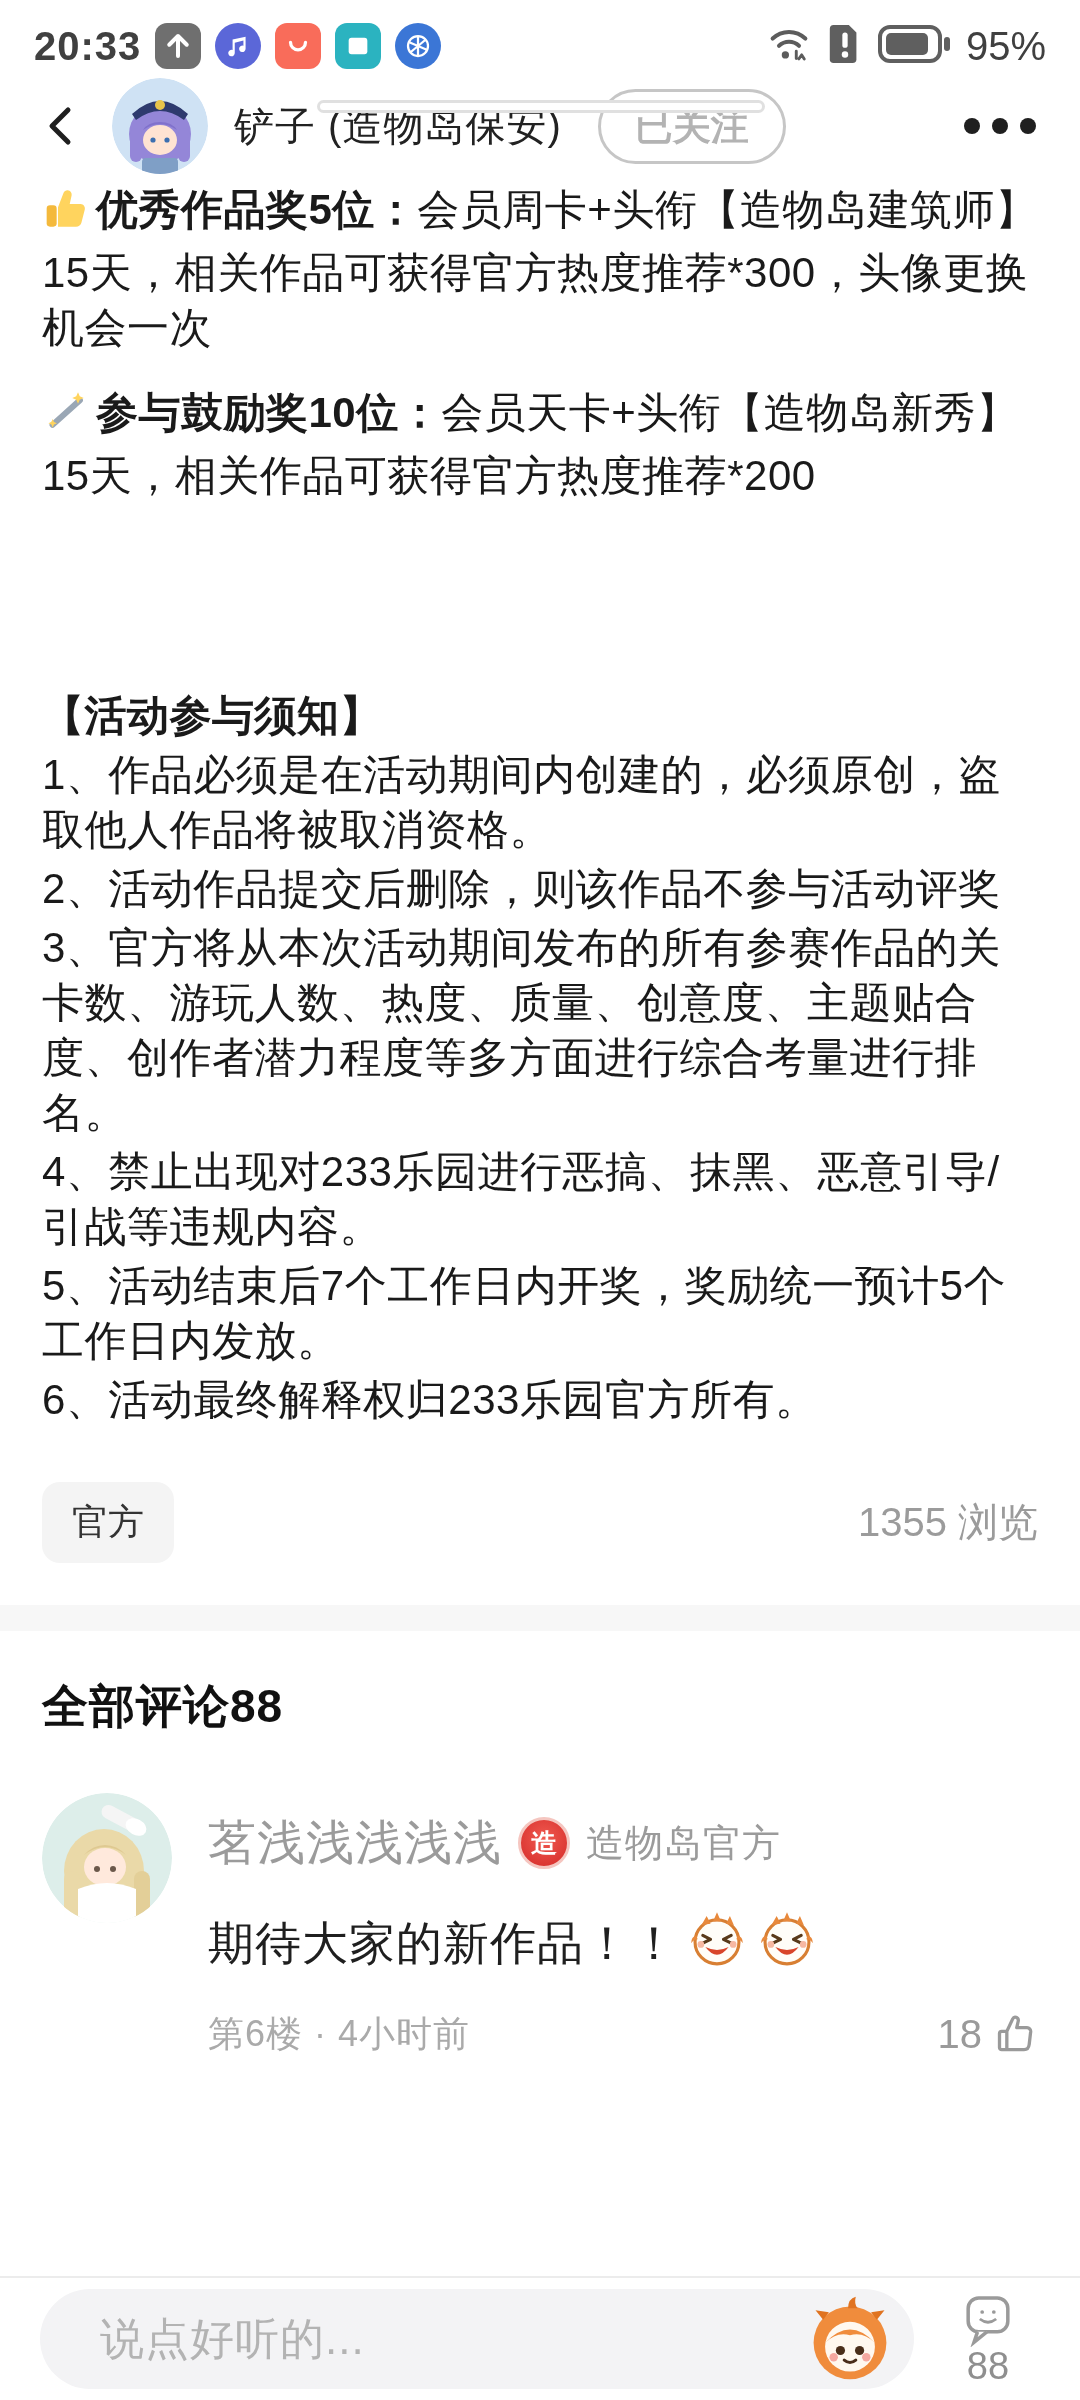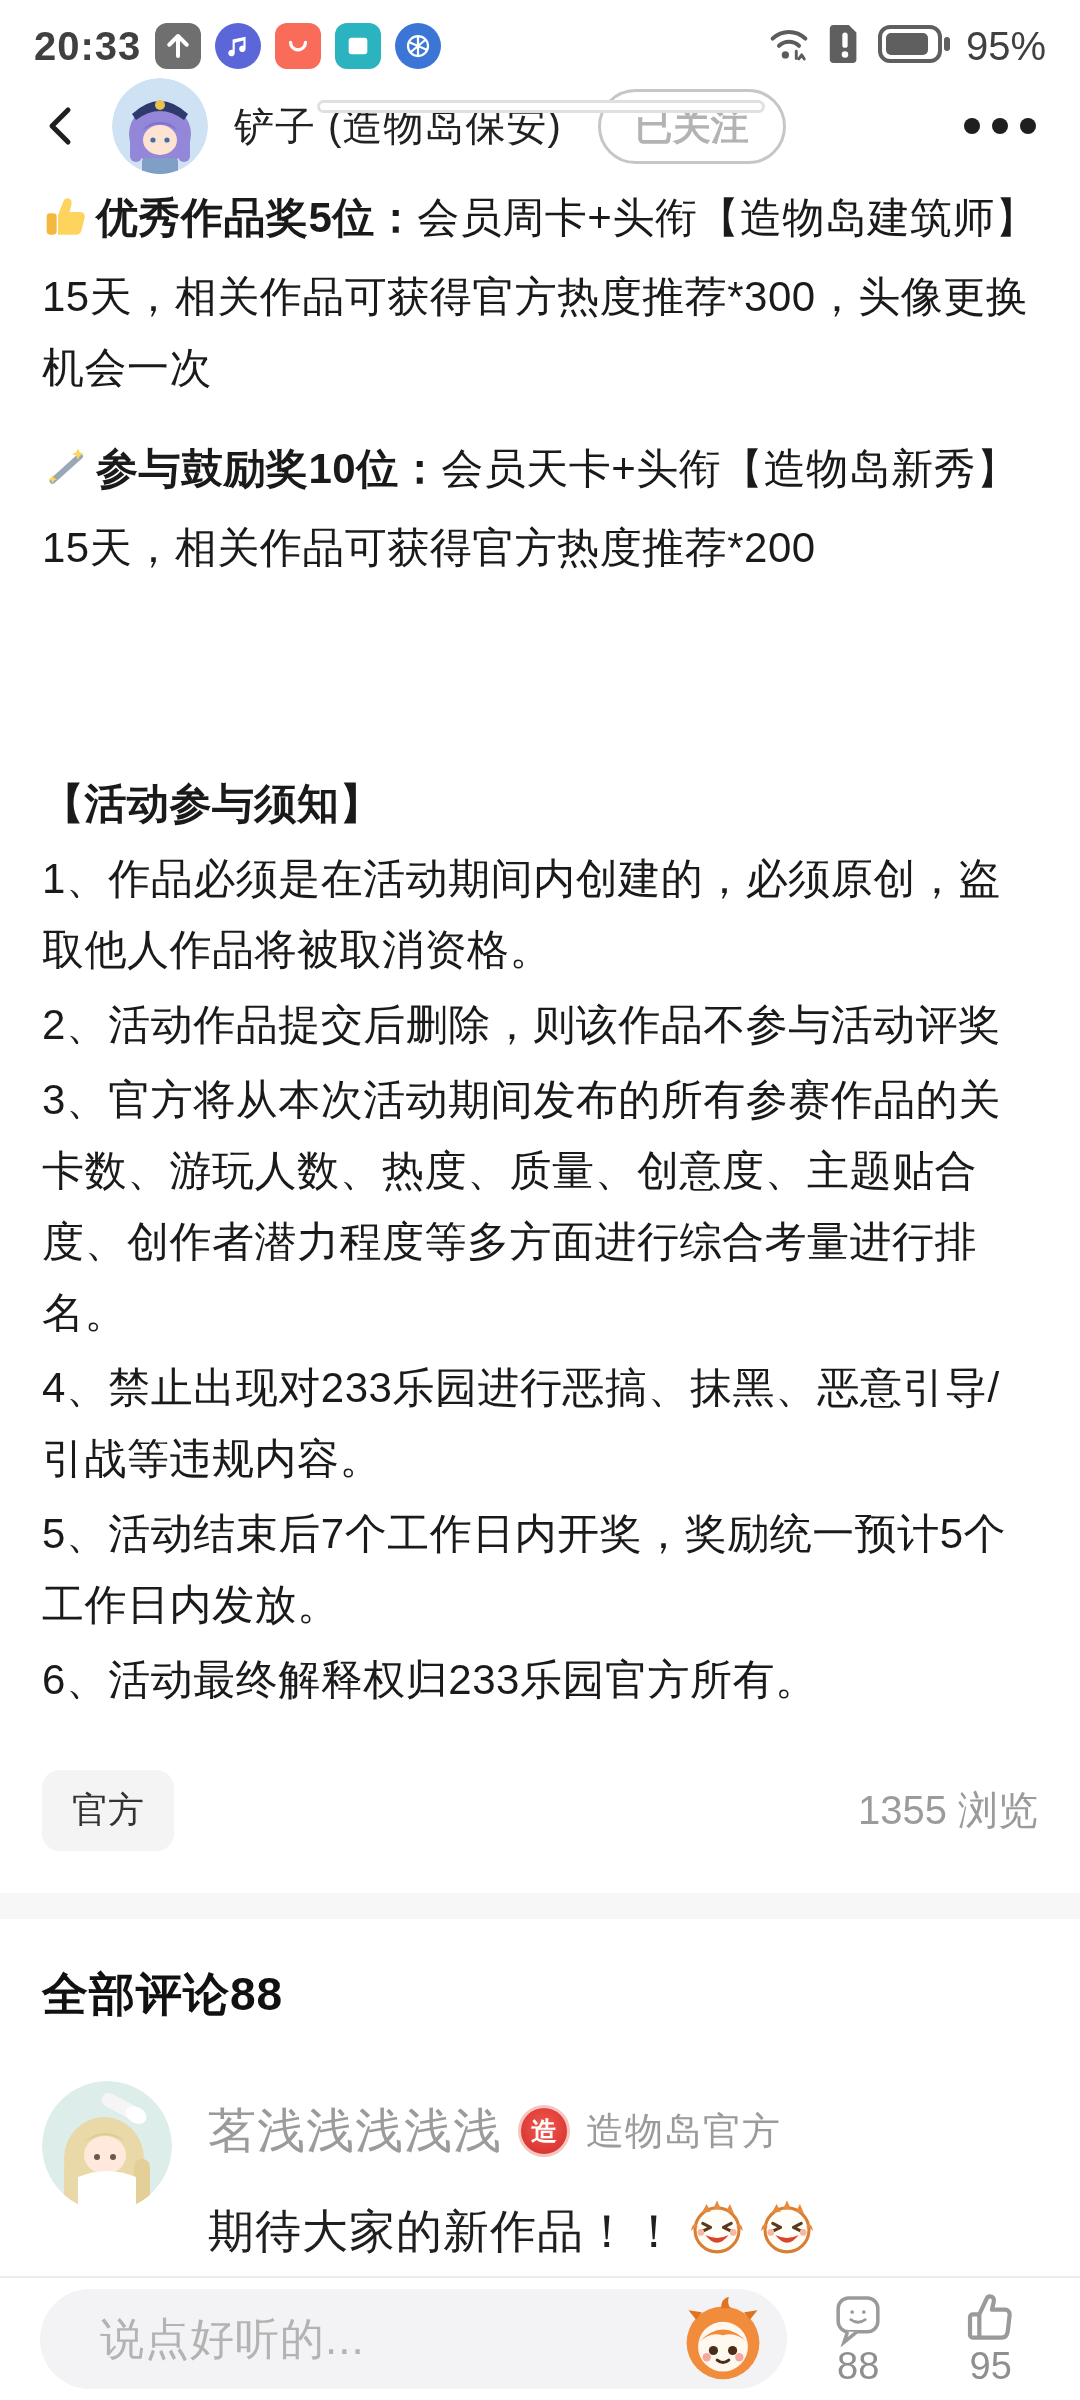--- a/index.html
+++ b/index.html
@@ -30,7 +30,7 @@
 
   
   .content { padding:8px 42px 0 42px; }
-  .content p { margin:0; font-size:42px; line-height:71px; color:#1a1a1a; letter-spacing:0.5px; }
+  .content p { margin:0; font-size:42px; line-height:55px; color:#1a1a1a; letter-spacing:0.5px; }
   .para { margin-bottom:30px !important; }
   .lead { font-weight:700; }
   .inline-emoji { display:inline-block; vertical-align:-8px; margin-right:6px; }

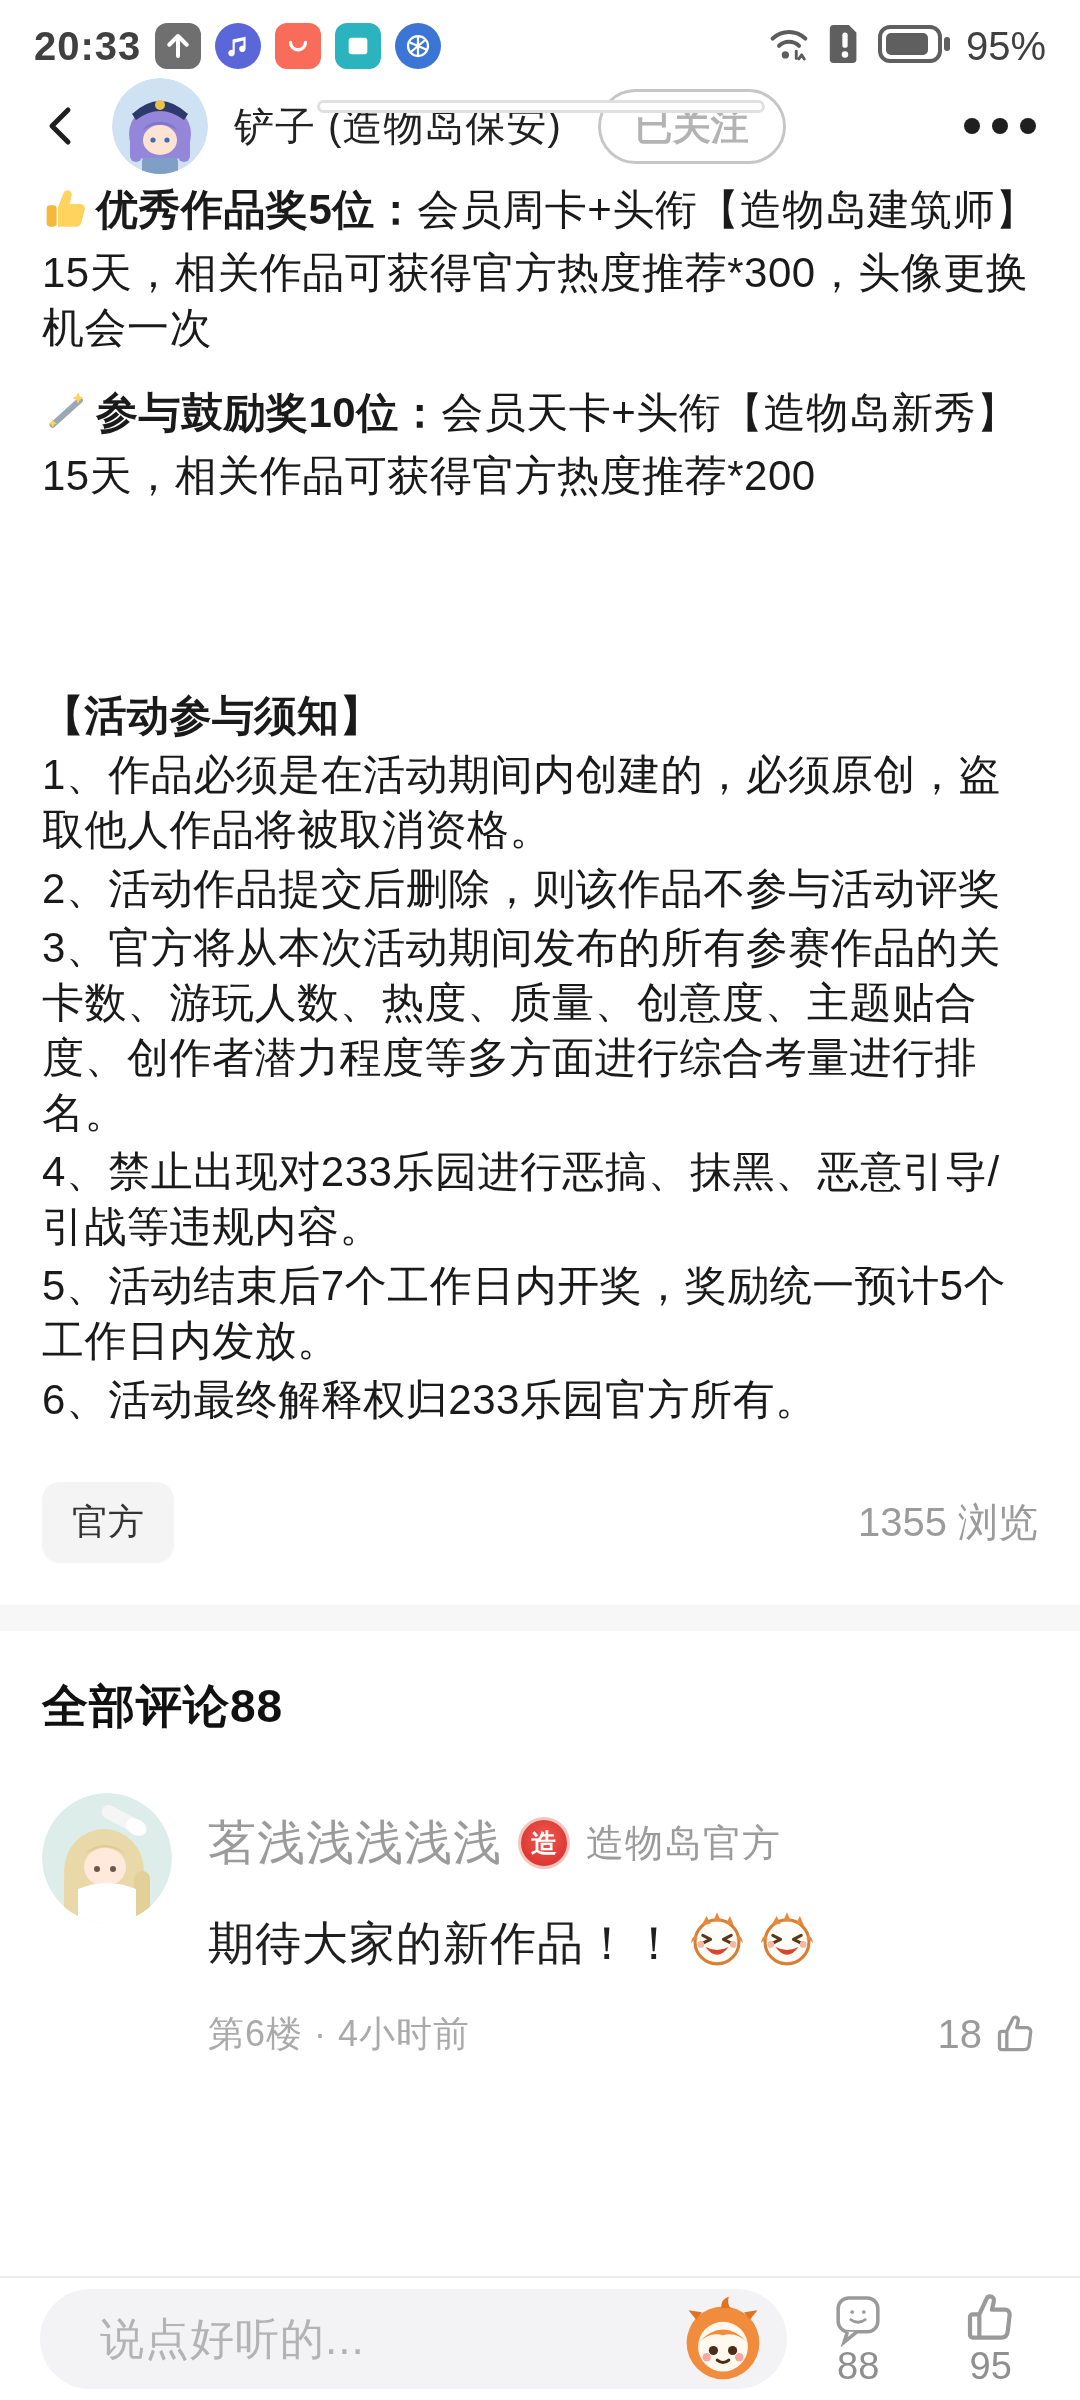--- a/index.html
+++ b/index.html
@@ -302,12 +302,6 @@
       </svg>
       <span class="bar-count">88</span>
     </div>
-    <div class="bar-action">
-      <svg width="56" height="56" viewBox="0 0 24 24" fill="none" stroke="#9a9a9a" stroke-width="1.8" stroke-linecap="round" stroke-linejoin="round">
-          <path d="M7 10v10H4.2c-.7 0-1.2-.5-1.2-1.2v-7.6c0-.7.5-1.2 1.2-1.2H7zm0 0l3.2-6.8c.3-.6.9-1 1.5-.9 1.1.1 1.8 1.1 1.5 2.2L12.4 8H18c1.2 0 2.1 1 2 2.2l-.8 6.9c-.2 1.6-1.1 2.9-2.8 2.9H7"></path>
-        </svg>
-      <span class="bar-count">95</span>
-    </div>
   </div>
 
 </div>

